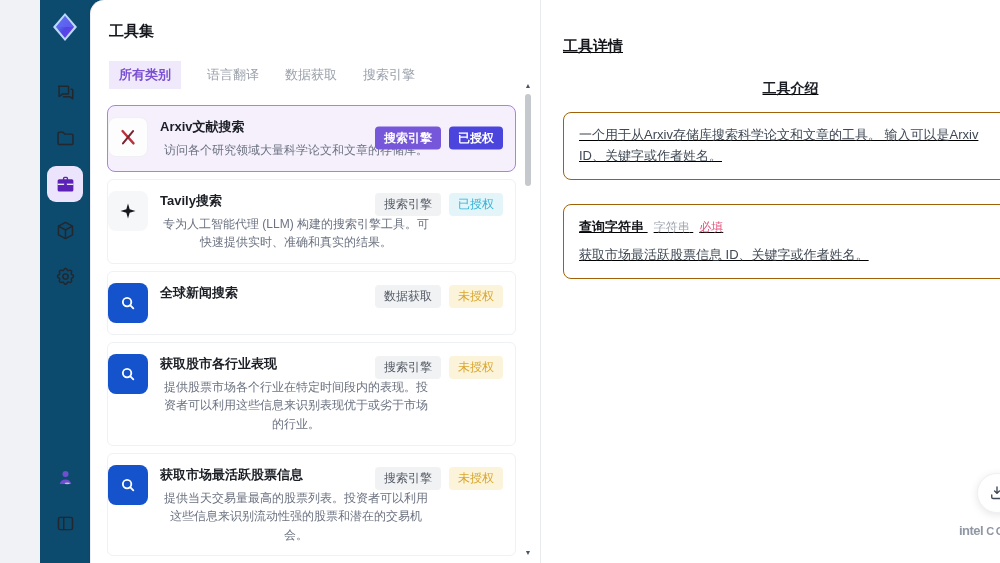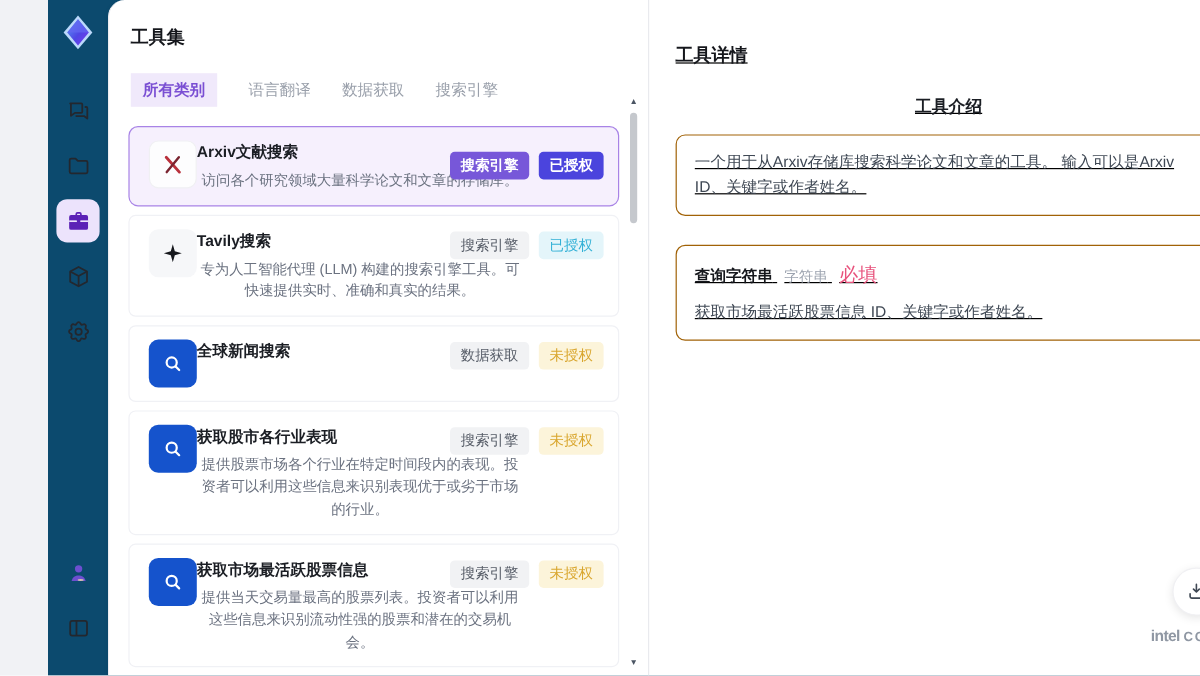--- a/index.html
+++ b/index.html
@@ -26,7 +26,7 @@
   .tab.active { background:#f0e9fb; color:#7a4fd3; font-weight:bold; padding:5px 10px; border-radius:0; }
 
   .cards { position:relative; }
-  .card { position:relative; display:flex; background:#fff; border:1px solid #f0f1f5; border-radius:6px; padding:11px 16px; margin-bottom:7px; cursor:pointer; }
+  .card { position:relative; display:flex; gap:12px; background:#fff; border:1px solid #f0f1f5; border-radius:6px; padding:11px 0; margin-bottom:7px; cursor:pointer; }
   .card.sel { background:#f6f0fd; border:1.5px solid #a883e6; border-radius:8px; }
   .tool-icon { flex:0 0 40px; width:40px; height:40px; border-radius:8px; display:flex; align-items:center; justify-content:center; }
   .tool-icon.white { background:#fdfdfe; border:1px solid #f0f0f3; }

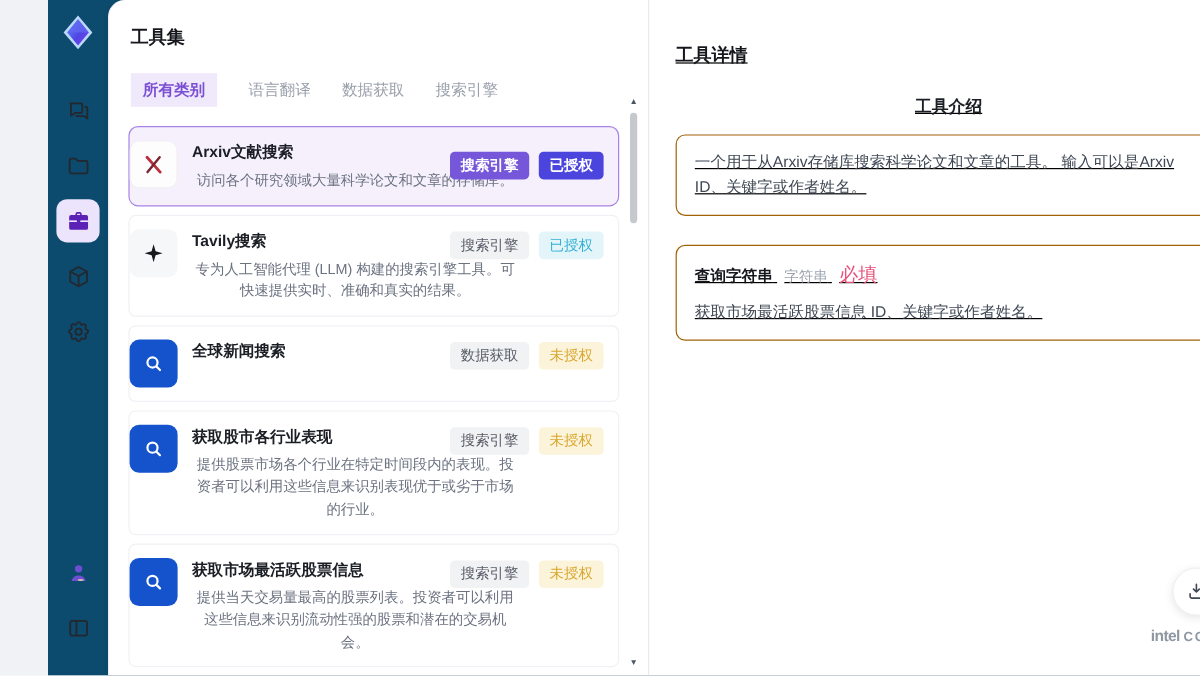--- a/index.html
+++ b/index.html
@@ -58,7 +58,7 @@
   .param-line { margin-bottom:8px; }
   .param-name { font-size:13px; font-weight:bold; color:#15171c; }
   .param-type { font-size:12px; color:#9ca3af; margin-left:6px; }
-  .param-req  { font-size:16px; color:#e8537d; margin-left:6px; }
+  .param-req  { font-size:12px; color:#e8537d; margin-left:6px; }
   .param-desc { font-size:13px; color:#3f4854; }
 
   

